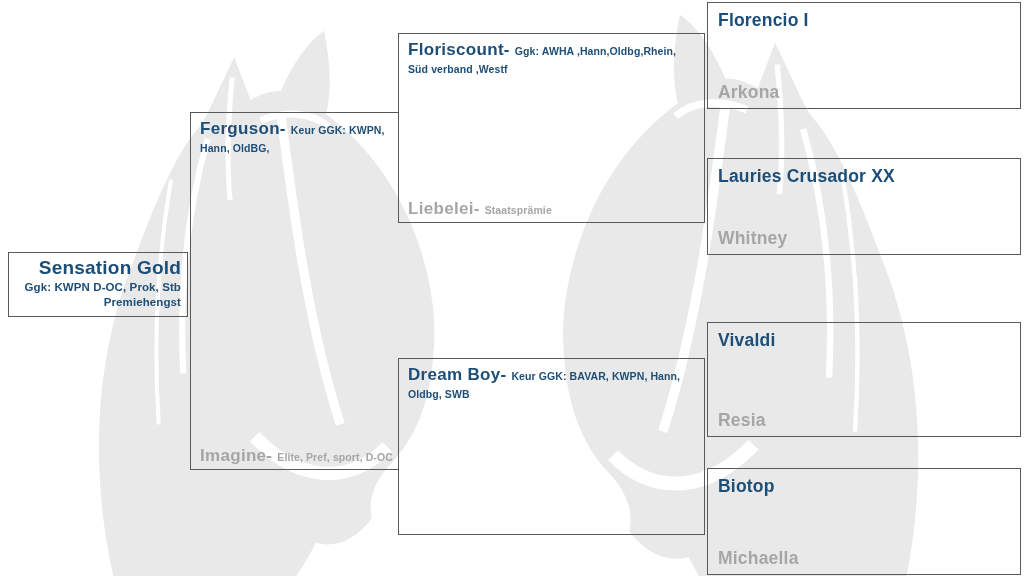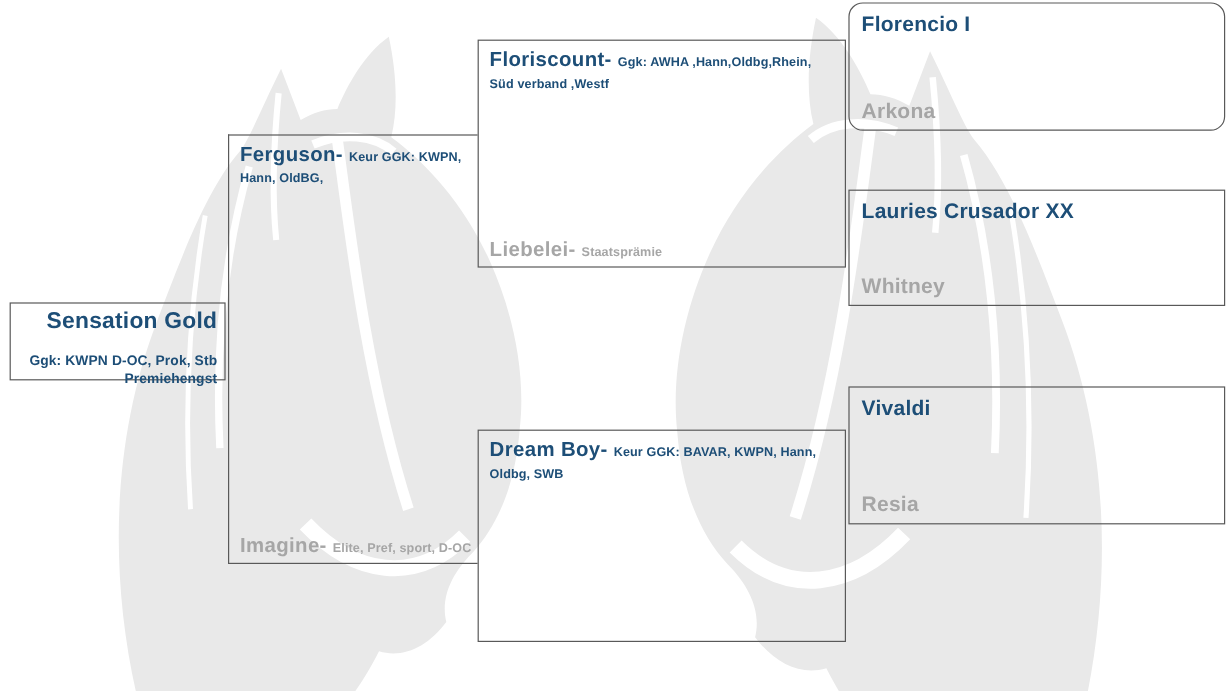--- a/index.html
+++ b/index.html
@@ -100,7 +100,7 @@
     </div>
   </div>
 
-  <div class="box" style="left:707px;top:2px;width:314px;height:107px;border-radius:12px;">
+  <div class="box" style="left:707px;top:2px;width:314px;height:107px;">
     <div class="g4-sire name-g4 blue">Florencio I</div>
     <div class="g4-dam name-g4 gray">Arkona</div>
   </div>

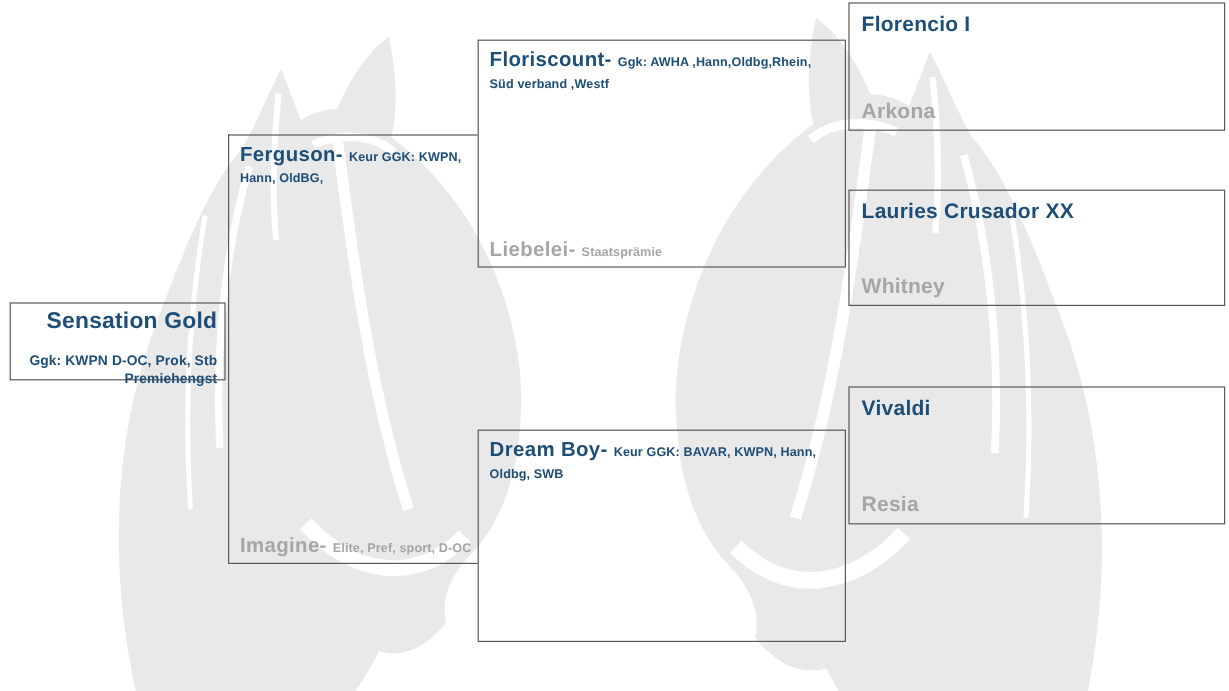--- a/index.html
+++ b/index.html
@@ -31,7 +31,7 @@
   .titles-sm.tight{margin-left:1px;}
   .blue{color:#1D4E77;}
   .gray{color:#A6A6A6;}
-  .subject-titles{font-size:11.5px;color:#1D4E77;margin-top:16px;letter-spacing:.1px;line-height:1.25;}
+  .subject-titles{font-size:11.5px;color:#1D4E77;margin-top:2px;letter-spacing:.1px;line-height:1.25;}
   .g4-sire{position:absolute;top:7px;left:10px;}
   .g4-dam{position:absolute;bottom:5px;left:10px;}
 </style>

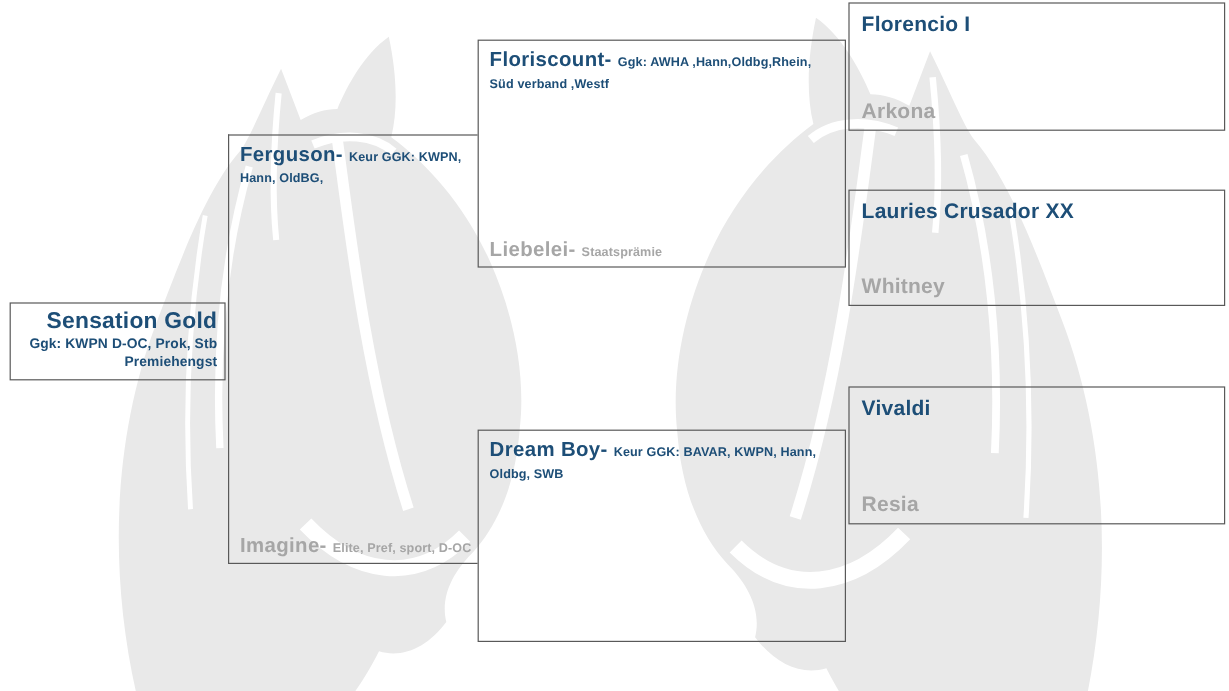--- a/index.html
+++ b/index.html
@@ -115,6 +115,10 @@
     <div class="g4-dam name-g4 gray">Resia</div>
   </div>
 
+  <div class="box" style="left:707px;top:468px;width:314px;height:107px;">
+    <div class="g4-sire name-g4 blue">Biotop</div>
+    <div class="g4-dam name-g4 gray">Michaella</div>
+  </div>
 
 </div>
 

